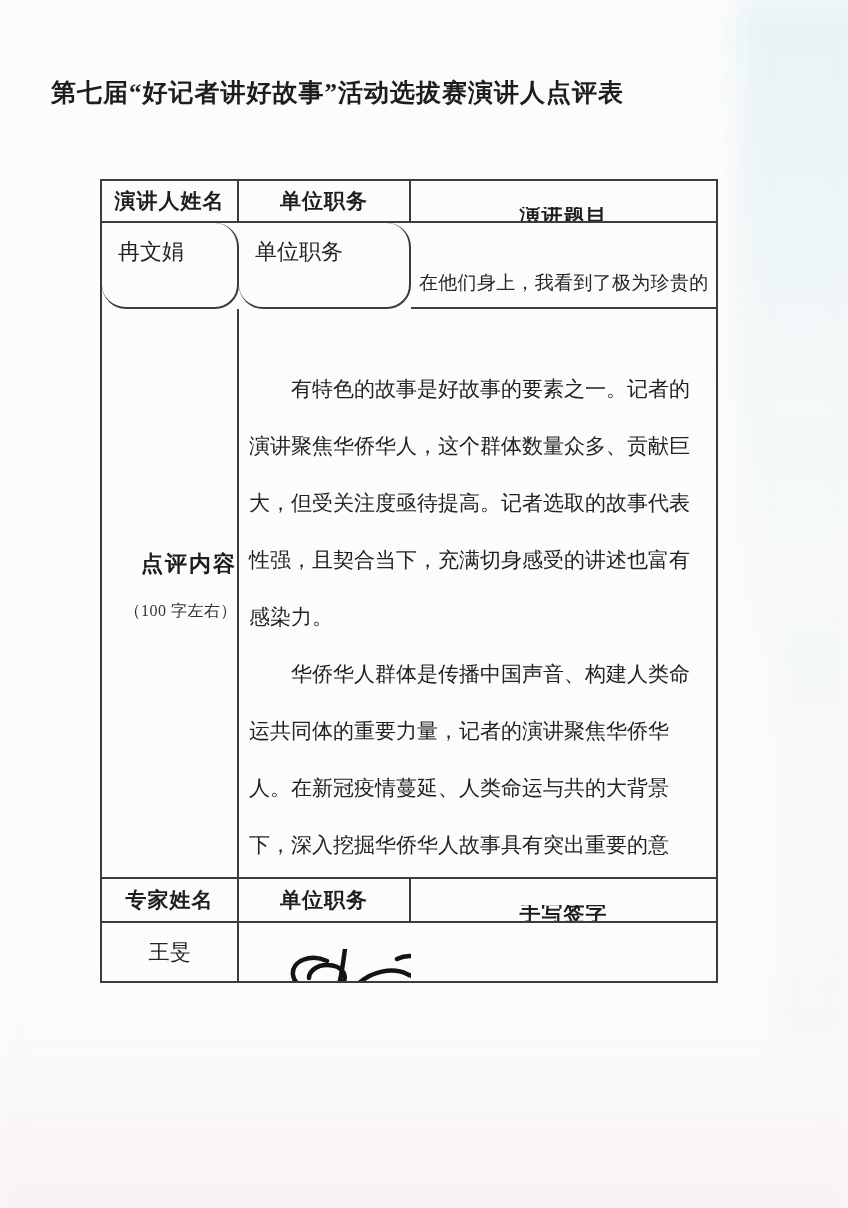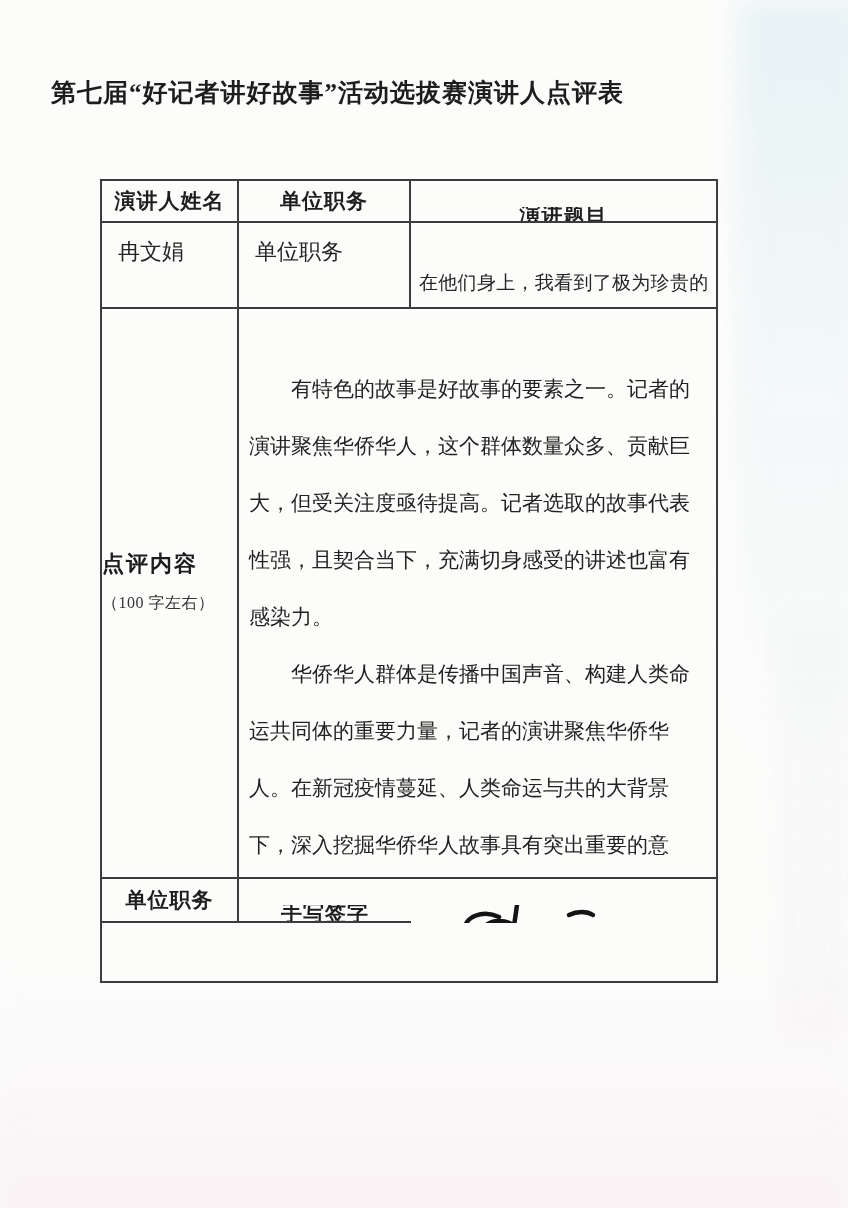--- a/index.html
+++ b/index.html
@@ -51,7 +51,7 @@
     display:flex;align-items:center;justify-content:center;
     font-weight:bold;font-size:21px;color:#1e1e1e;letter-spacing:1px;
   }
-  .cell-name,.cell-pos{padding:14px 0 0 16px;font-size:22px;}
+  .cell-name,.cell-pos{padding:14px 0 0 16px;font-size:22px;border-radius:24px;}
   .cell-topic{
     padding:6px 2px 0 8px;font-size:19px;line-height:55px;
     letter-spacing:.3px;

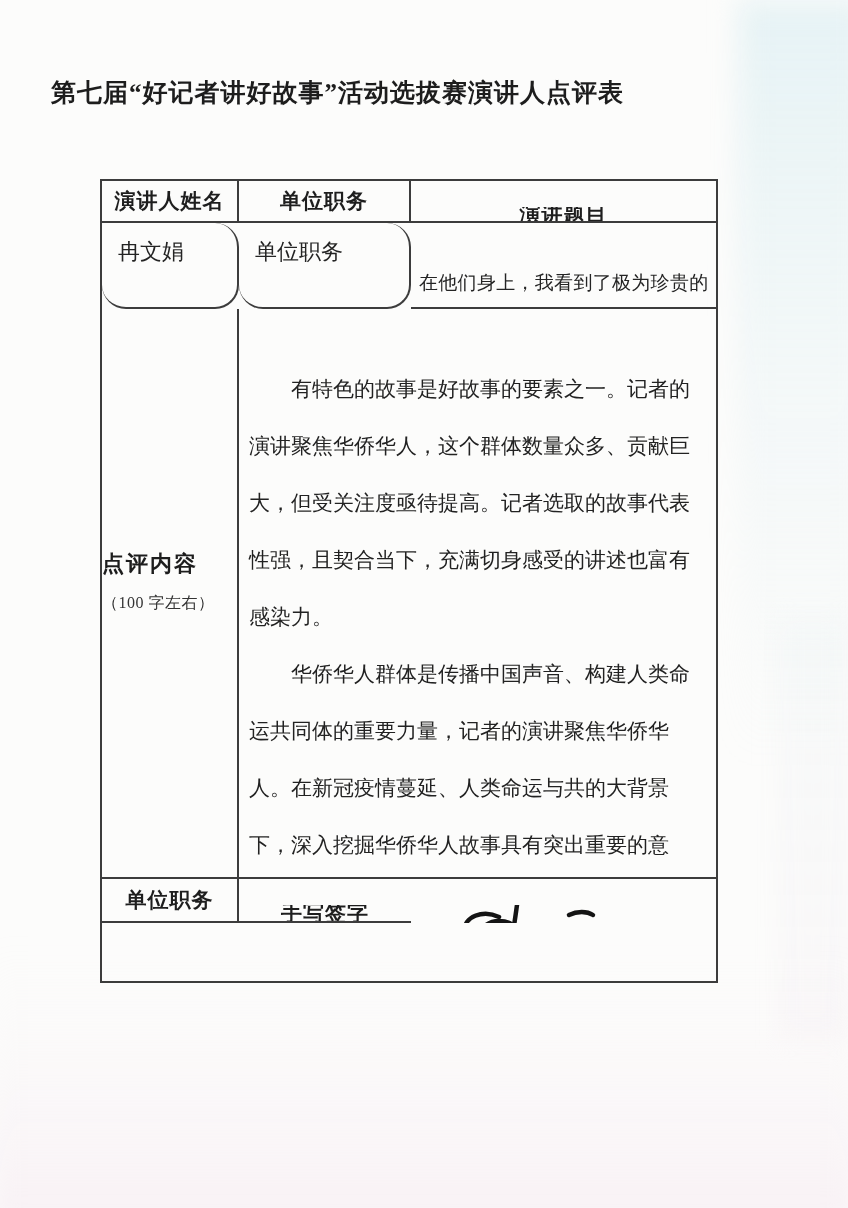--- a/index.html
+++ b/index.html
@@ -57,7 +57,7 @@
     letter-spacing:.3px;
   }
   .label-cell{
-    text-align:left;padding-top:240px;
+    text-align:right;padding-top:240px;
   }
   .label-main{font-size:22px;font-weight:bold;letter-spacing:2px;color:#1d1d1d;}
   .label-sub{font-size:16px;margin-top:14px;color:#333;letter-spacing:.5px;}

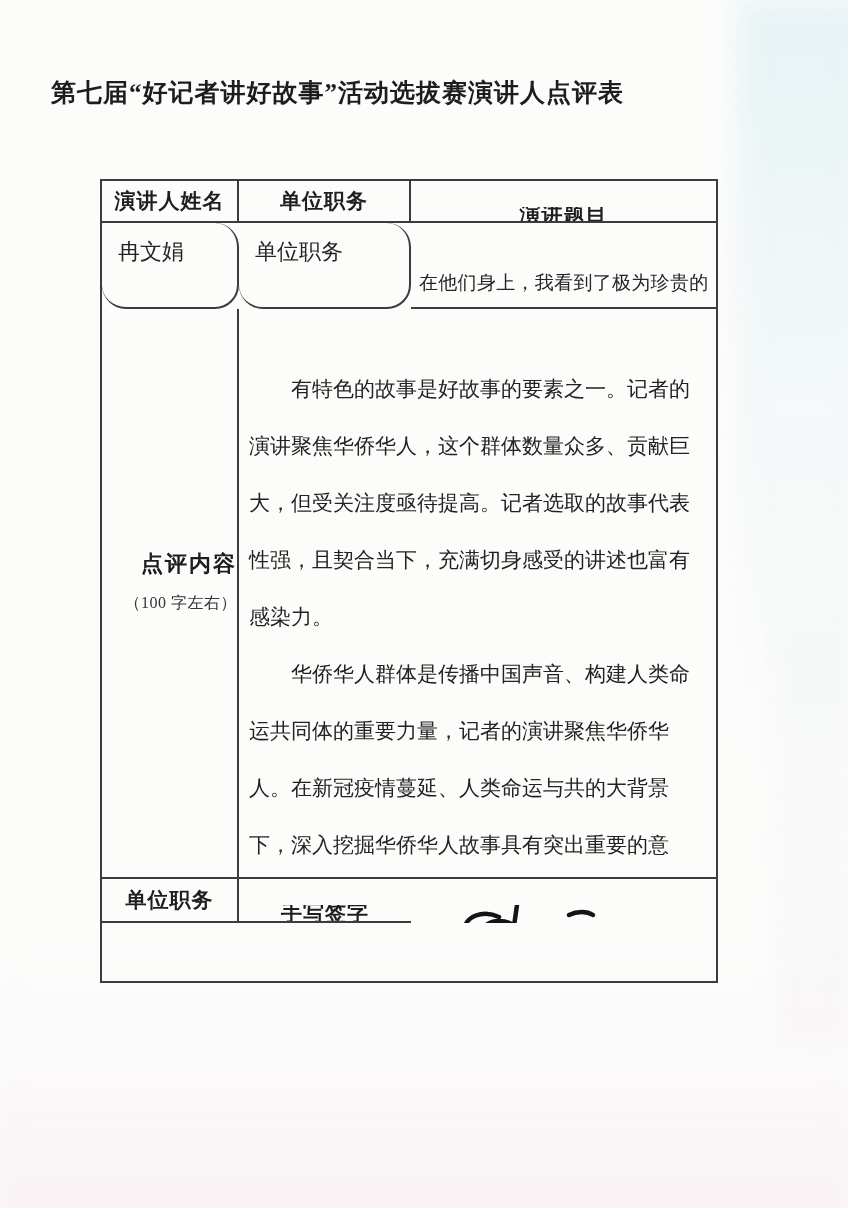--- a/index.html
+++ b/index.html
@@ -60,7 +60,7 @@
     text-align:right;padding-top:240px;
   }
   .label-main{font-size:22px;font-weight:bold;letter-spacing:2px;color:#1d1d1d;}
-  .label-sub{font-size:16px;margin-top:14px;color:#333;letter-spacing:.5px;}
+  .label-sub{font-size:16px;margin-top:22px;color:#333;letter-spacing:.5px;}
   .comment-cell{
     grid-column:2/4;
     padding:26px 20px 0 10px;

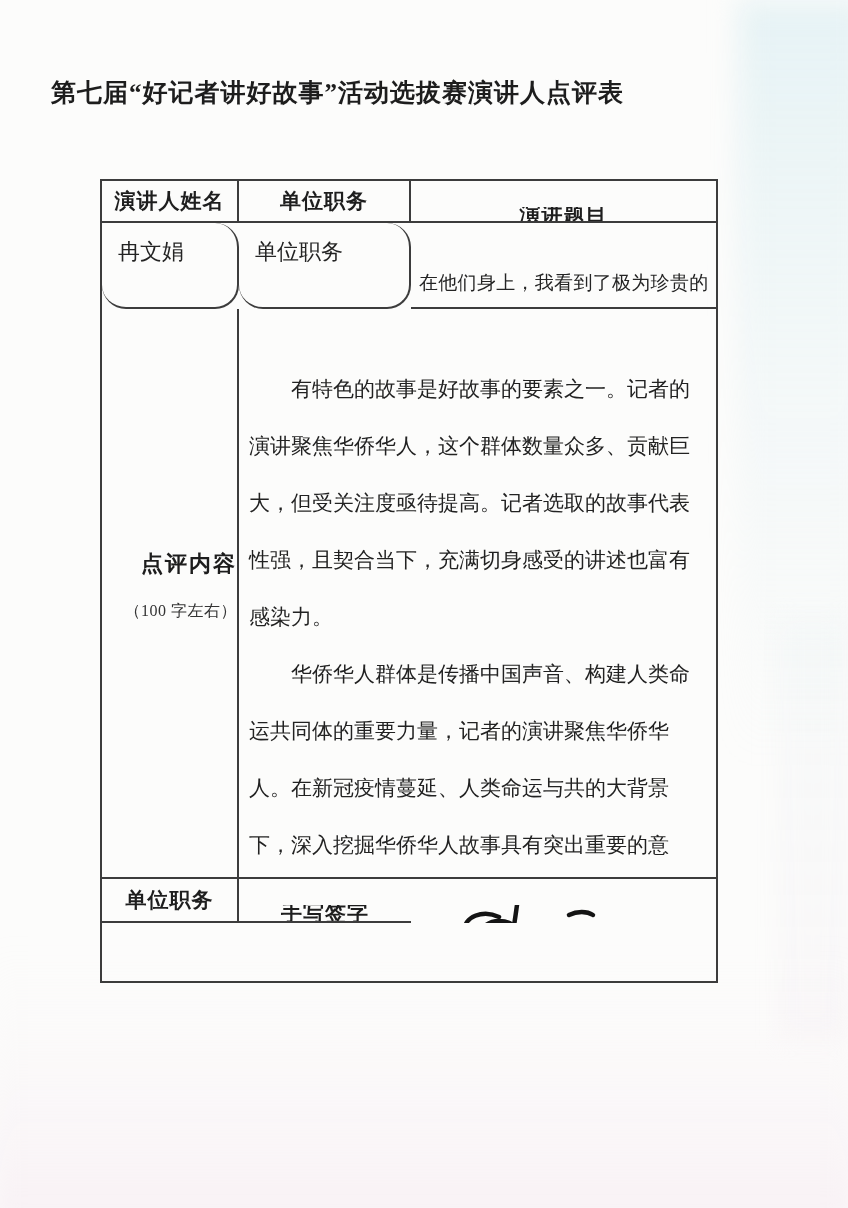--- a/index.html
+++ b/index.html
@@ -105,6 +105,7 @@
     <p>华侨华人群体是传播中国声音、构建人类命运共同体的重要力量，记者的演讲聚焦华侨华人。在新冠疫情蔓延、人类命运与共的大背景下，深入挖掘华侨华人故事具有突出重要的意义。</p>
   </div>
 
+  <div class="cell th">专家姓名</div>
   <div class="cell th">单位职务</div>
   <div class="cell th last-col">手写签字</div>
 

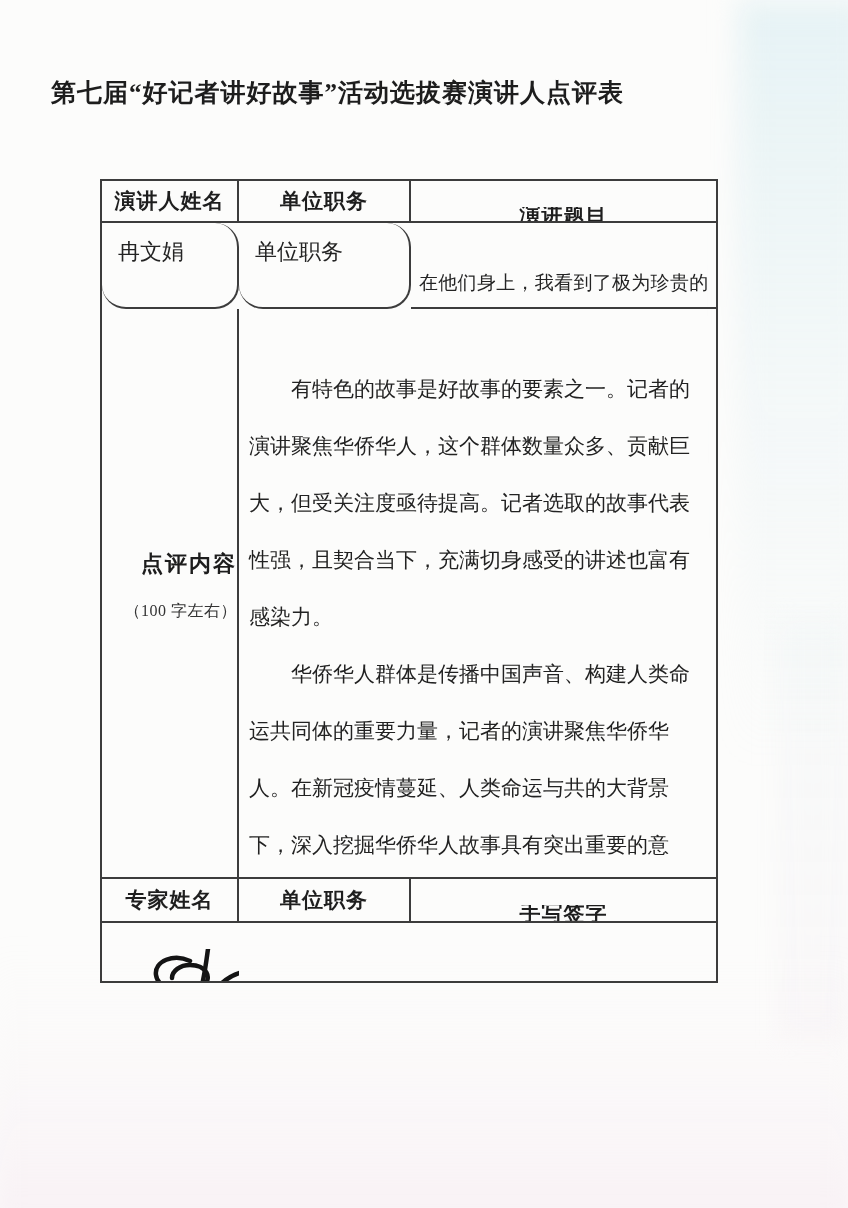--- a/index.html
+++ b/index.html
@@ -109,6 +109,7 @@
   <div class="cell th">单位职务</div>
   <div class="cell th last-col">手写签字</div>
 
+  <div class="cell cell-ename last-row">王旻</div>
   <div class="cell sig-cell last-col last-row">
     <svg width="190" height="62" viewBox="0 0 190 62" aria-hidden="true">
       <path class="sig-stroke" d="M46,14 C30,6 10,14 12,28 C14,44 44,50 58,40 C70,31 62,18 46,18 C36,18 28,24 28,31"></path>

